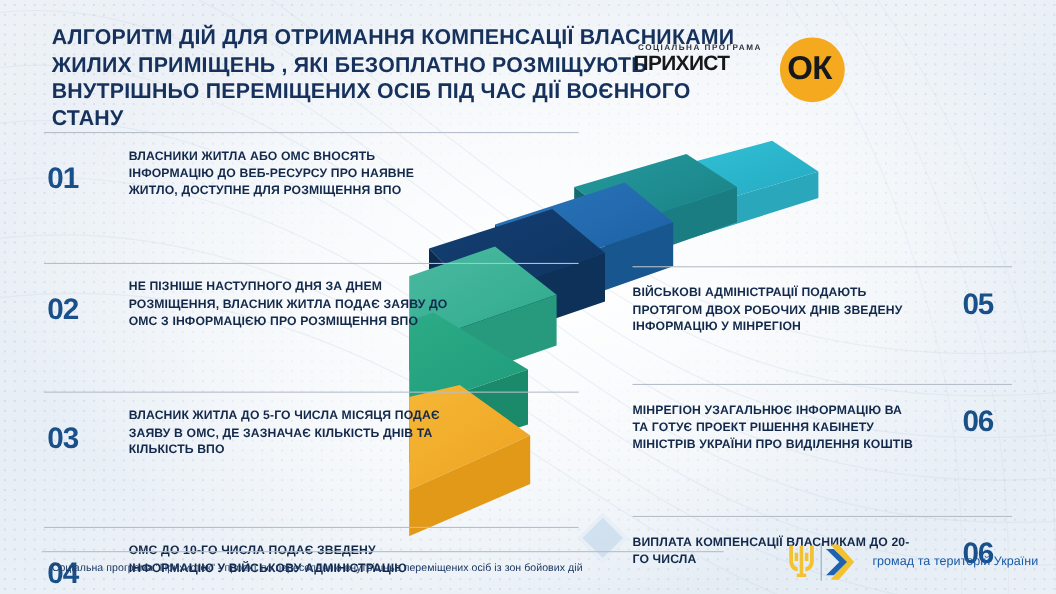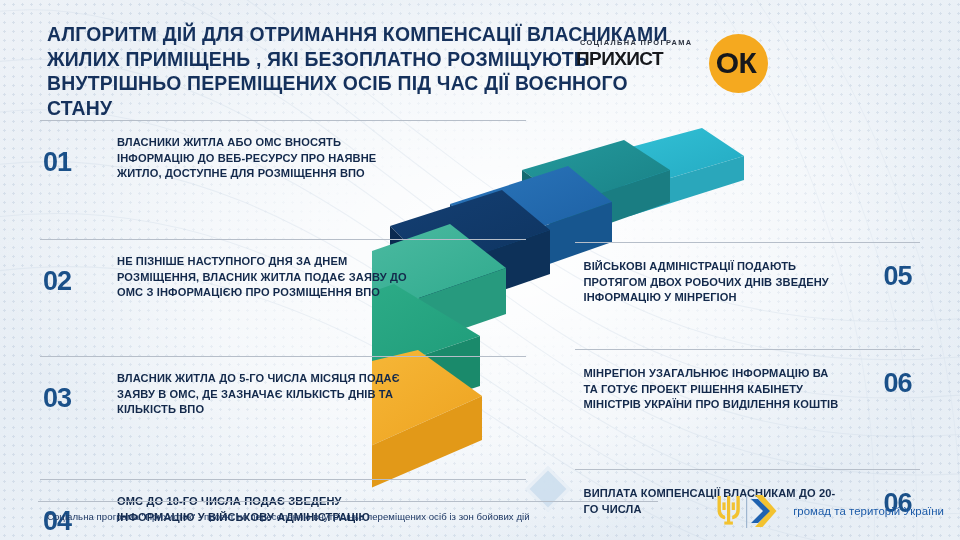--- a/index.html
+++ b/index.html
@@ -117,7 +117,7 @@
     border-top: 1px solid #b6bec9;
   }
   .col-left  .step { padding-left: 3px; }
-  .col-right .step { justify-content: center; }
+  .col-right .step { justify-content: flex-start; }
 
   .step-num {
     color: #1a5089;

